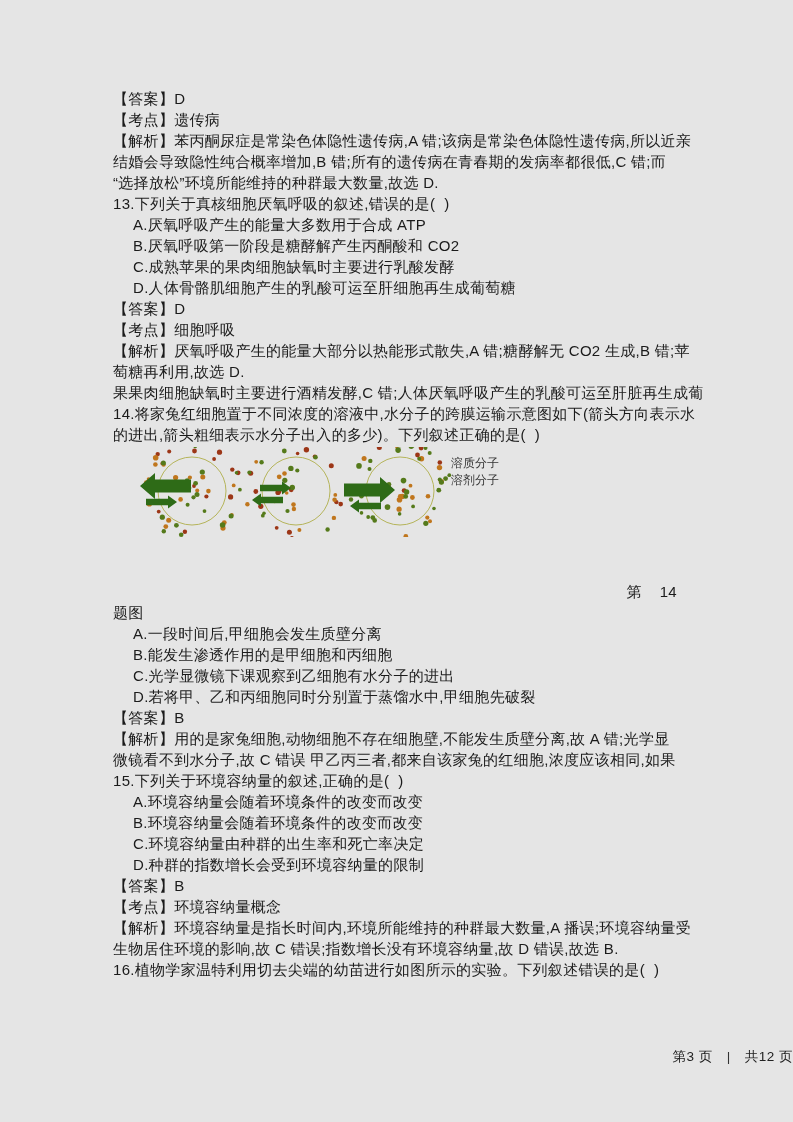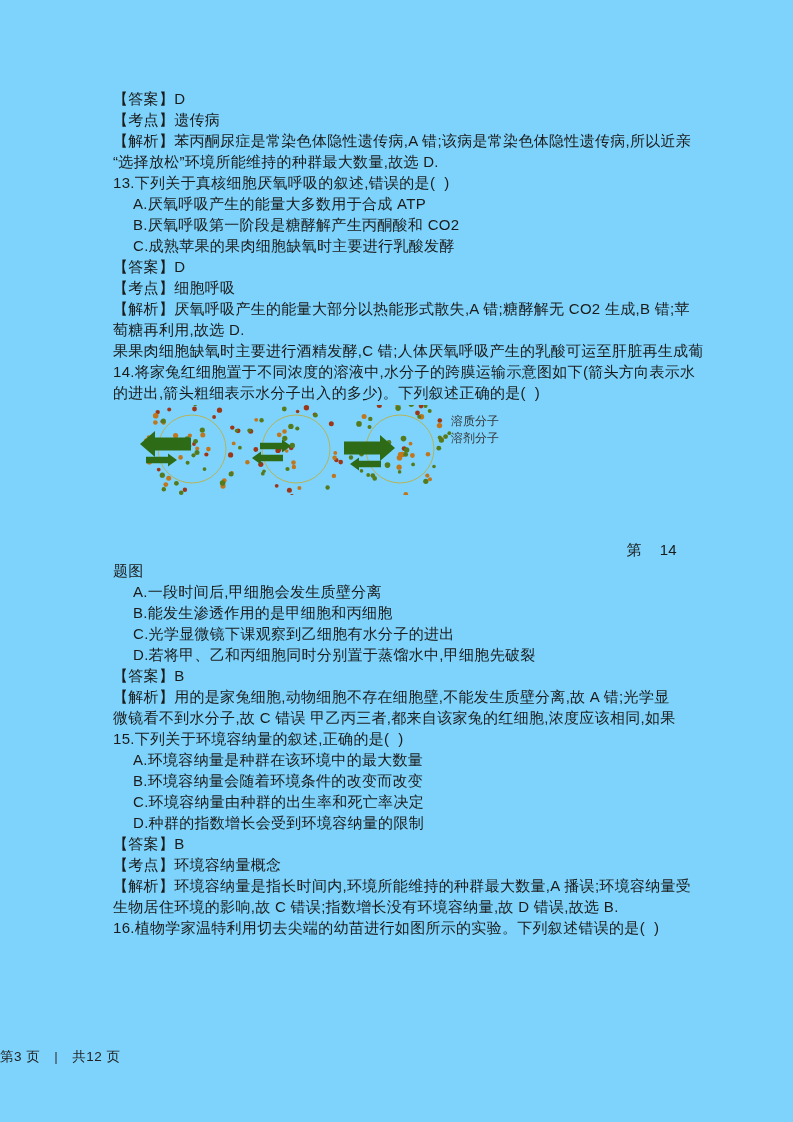--- a/index.html
+++ b/index.html
@@ -13,7 +13,7 @@
   .page {
     position: relative;
     width: 793px; height: 1122px;
-    background: #7dd3fc;
+    background: #e5e5e5;
     overflow: hidden;
   }
   .content {

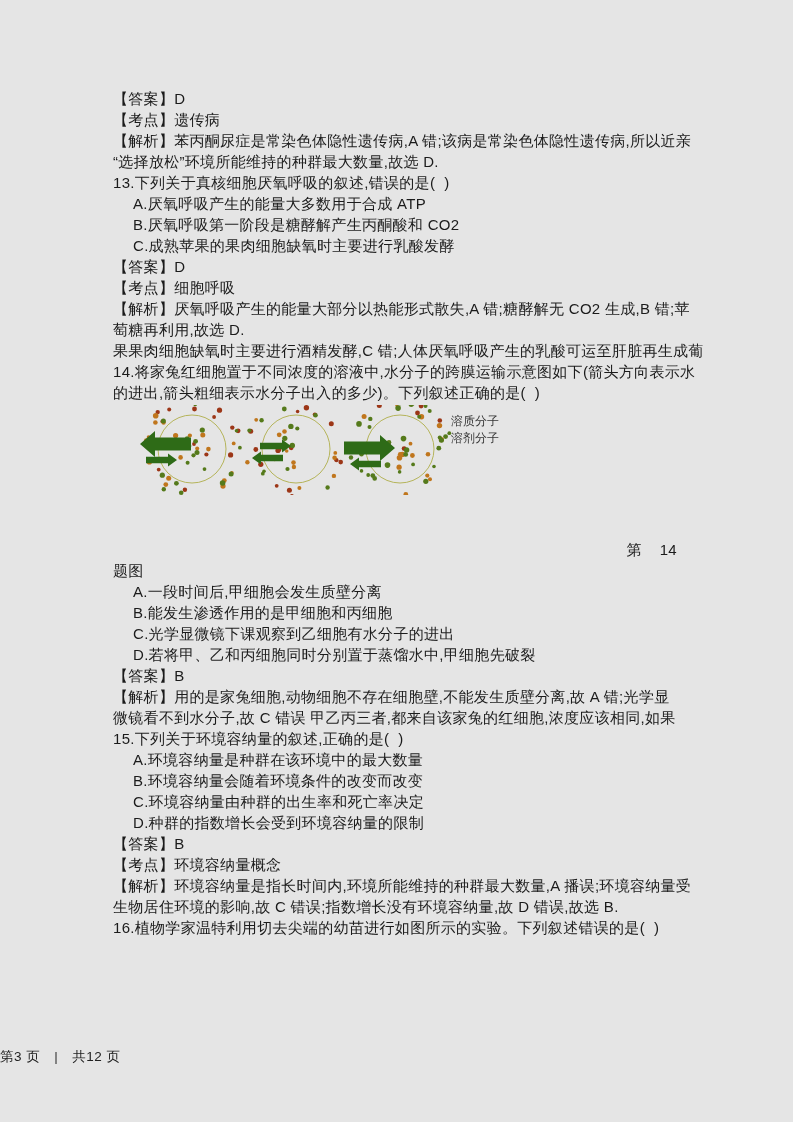--- a/index.html
+++ b/index.html
@@ -76,6 +76,7 @@
       <div class="line">【答案】D</div>
       <div class="line">【考点】遗传病</div>
       <div class="line">【解析】苯丙酮尿症是常染色体隐性遗传病,A 错;该病是常染色体隐性遗传病,所以近亲</div>
+      <div class="line">结婚会导致隐性纯合概率增加,B 错;所有的遗传病在青春期的发病率都很低,C 错;而</div>
       <div class="line">“选择放松”环境所能维持的种群最大数量,故选 D.</div>
       <div class="line">13.下列关于真核细胞厌氧呼吸的叙述,错误的是(  )</div>
       <div class="line opt">A.厌氧呼吸产生的能量大多数用于合成 ATP</div>

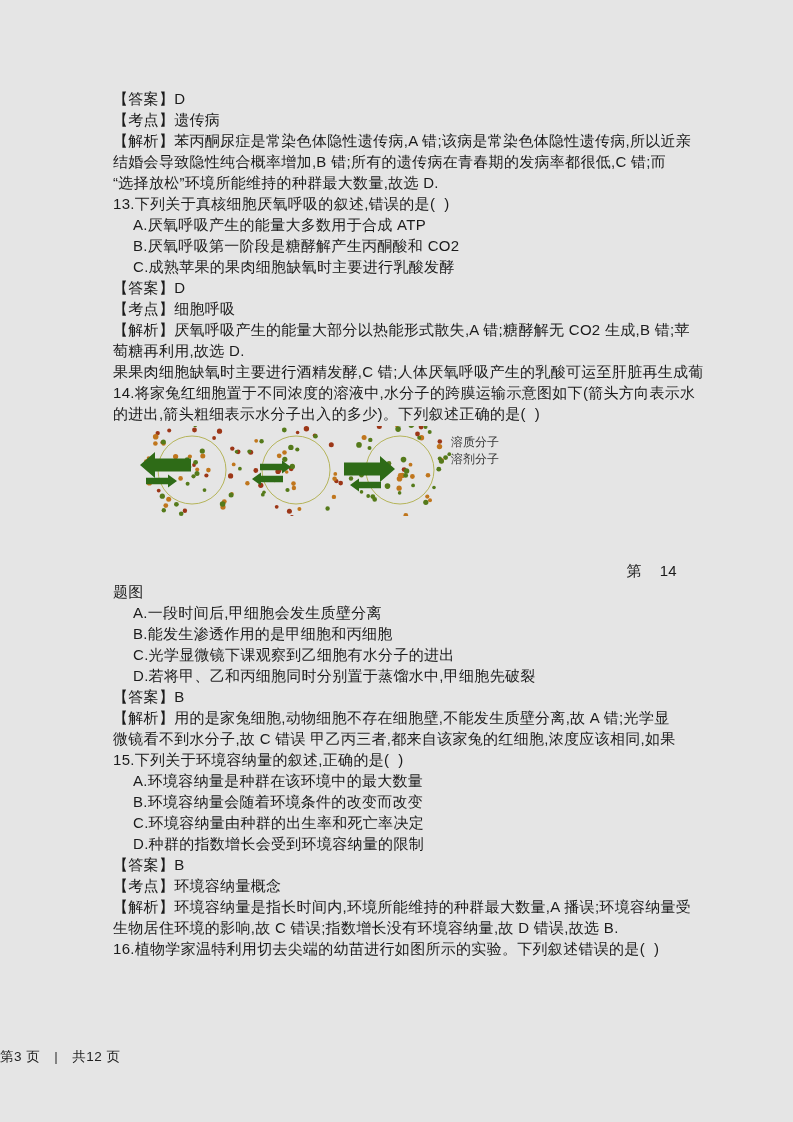--- a/index.html
+++ b/index.html
@@ -82,6 +82,7 @@
       <div class="line opt">A.厌氧呼吸产生的能量大多数用于合成 ATP</div>
       <div class="line opt">B.厌氧呼吸第一阶段是糖酵解产生丙酮酸和 CO2</div>
       <div class="line opt">C.成熟苹果的果肉细胞缺氧时主要进行乳酸发酵</div>
+      <div class="line opt">D.人体骨骼肌细胞产生的乳酸可运至肝细胞再生成葡萄糖</div>
       <div class="line">【答案】D</div>
       <div class="line">【考点】细胞呼吸</div>
       <div class="line">【解析】厌氧呼吸产生的能量大部分以热能形式散失,A 错;糖酵解无 CO2 生成,B 错;苹</div>

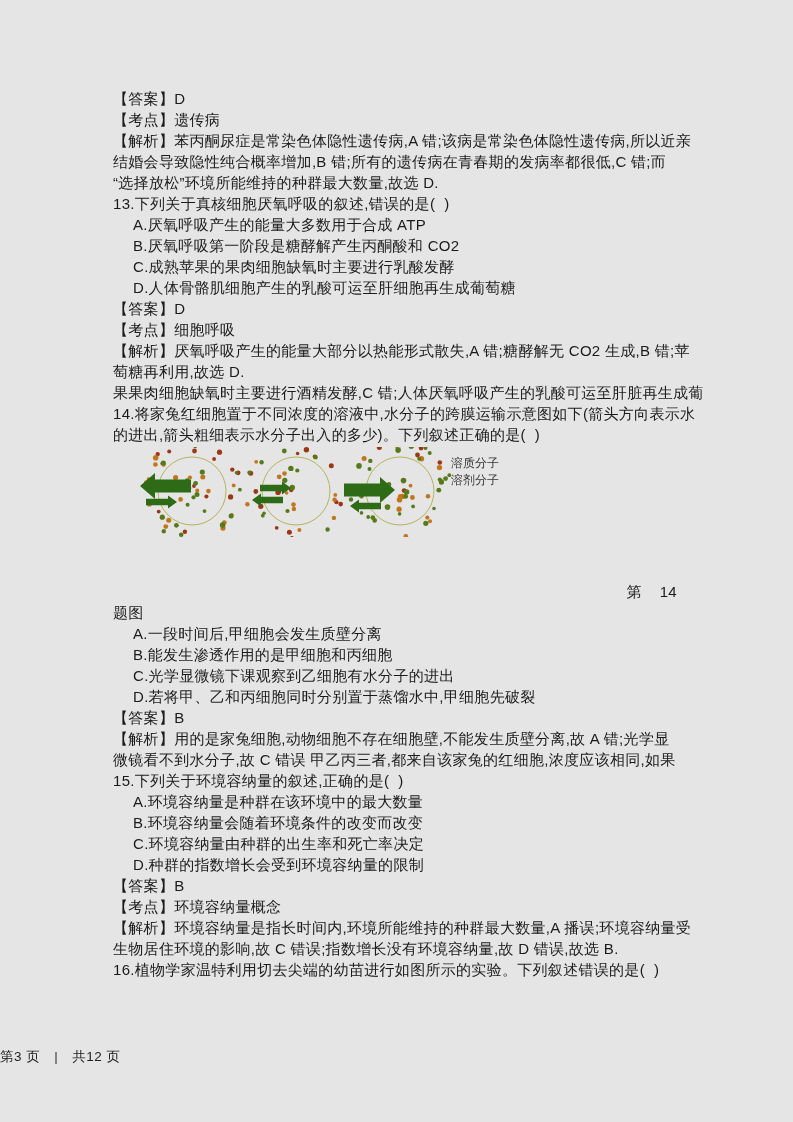--- a/index.html
+++ b/index.html
@@ -281,7 +281,7 @@
       <div class="line">【解析】用的是家兔细胞,动物细胞不存在细胞壁,不能发生质壁分离,故 A 错;光学显</div>
       <div class="line">微镜看不到水分子,故 C 错误 甲乙丙三者,都来自该家兔的红细胞,浓度应该相同,如果</div>
       <div class="line">15.下列关于环境容纳量的叙述,正确的是(  )</div>
-      <div class="line opt">A.环境容纳量是种群在该环境中的最大数量</div>
+      <div class="line opt">A.环境容纳量会随着环境条件的改变而改变</div>
       <div class="line opt">B.环境容纳量会随着环境条件的改变而改变</div>
       <div class="line opt">C.环境容纳量由种群的出生率和死亡率决定</div>
       <div class="line opt">D.种群的指数增长会受到环境容纳量的限制</div>

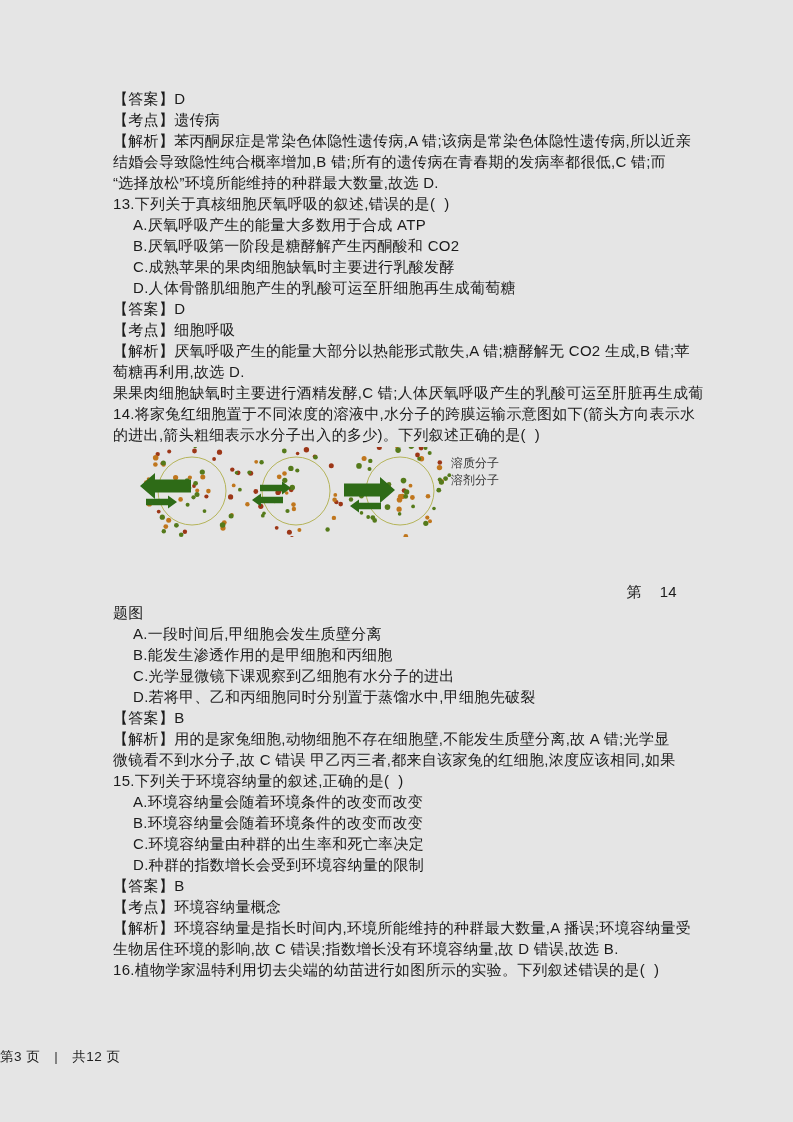--- a/index.html
+++ b/index.html
@@ -61,7 +61,7 @@
     position: absolute;
     left: 0; bottom: 56px;
     width: 100%;
-    text-align: left;
+    text-align: right;
     font-size: 13.5px;
     color: #222;
     letter-spacing: 0.5px;

